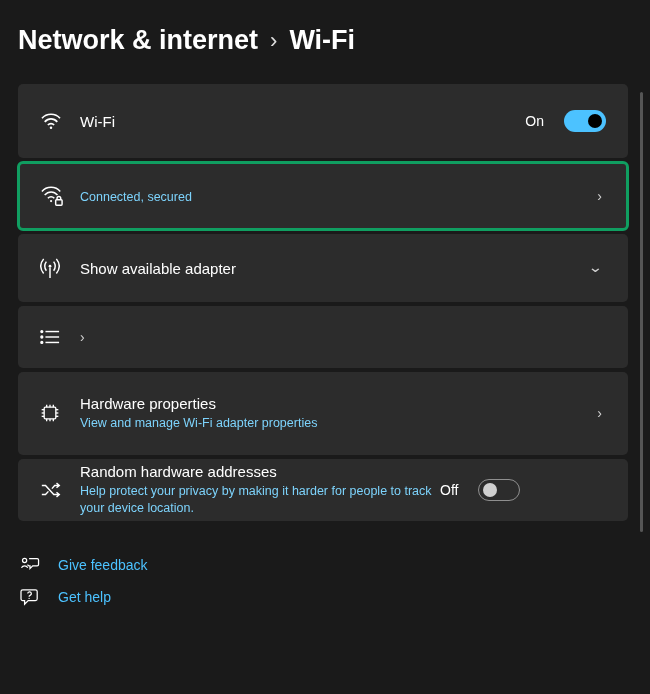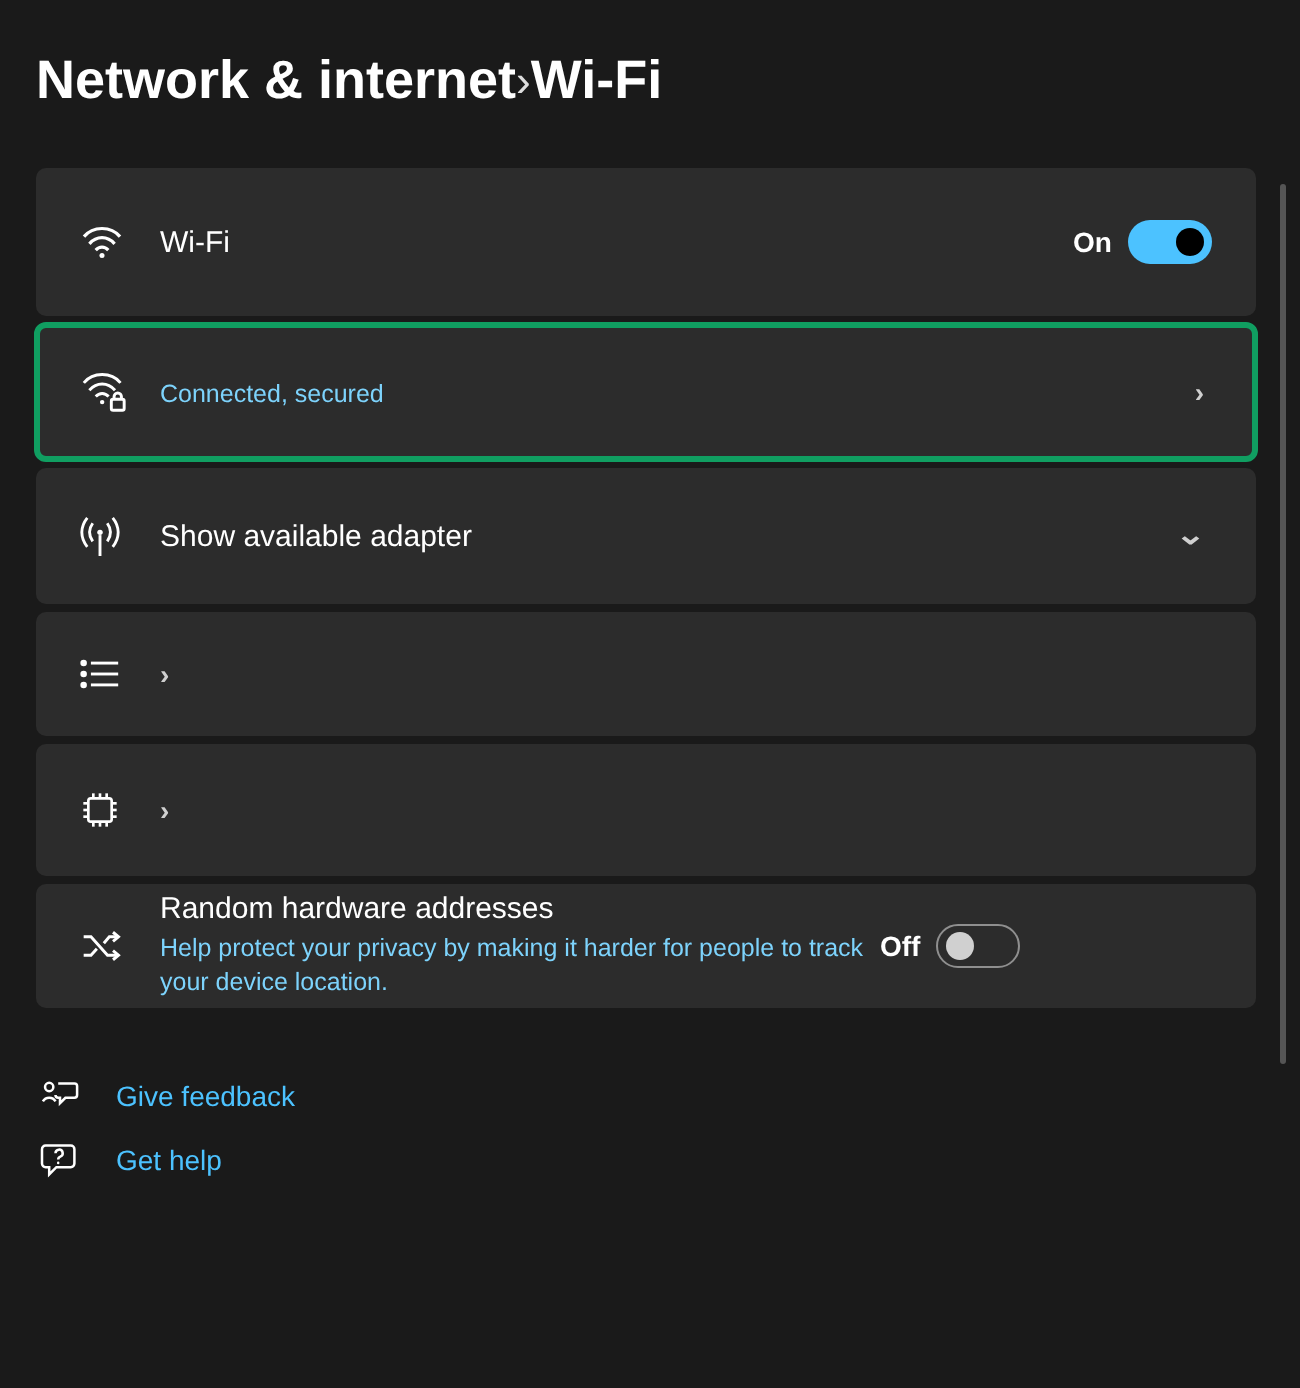--- a/index.html
+++ b/index.html
@@ -16,6 +16,7 @@
     .breadcrumb {
       display: flex;
       align-items: center;
+      gap: 12px;
       font-size: 27px;
       font-weight: 600;
       margin-bottom: 28px;

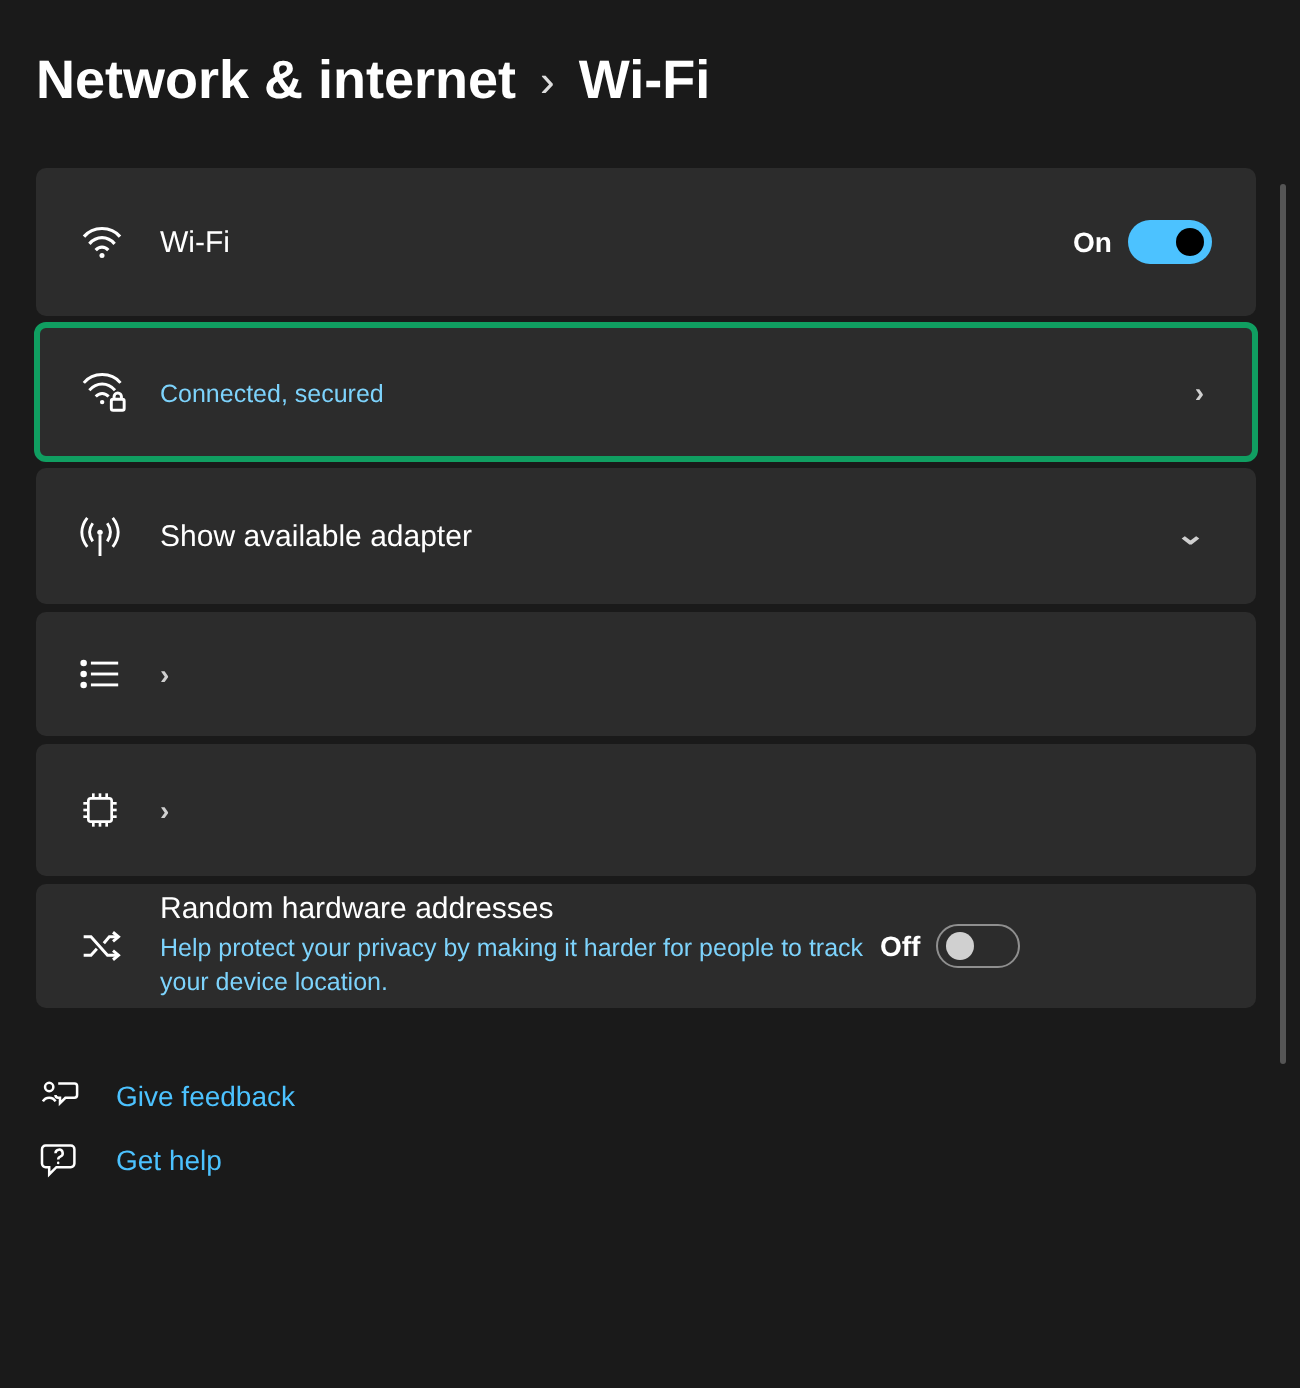--- a/index.html
+++ b/index.html
@@ -50,9 +50,8 @@
     .card .trailing {
       display: flex;
       align-items: center;
-      gap: 8px;
+      gap: 20px;
       flex-shrink: 0;
-      font-weight: bold;
     }
     .state-label { font-size: 14px; color: #ffffff; }
     .toggle {

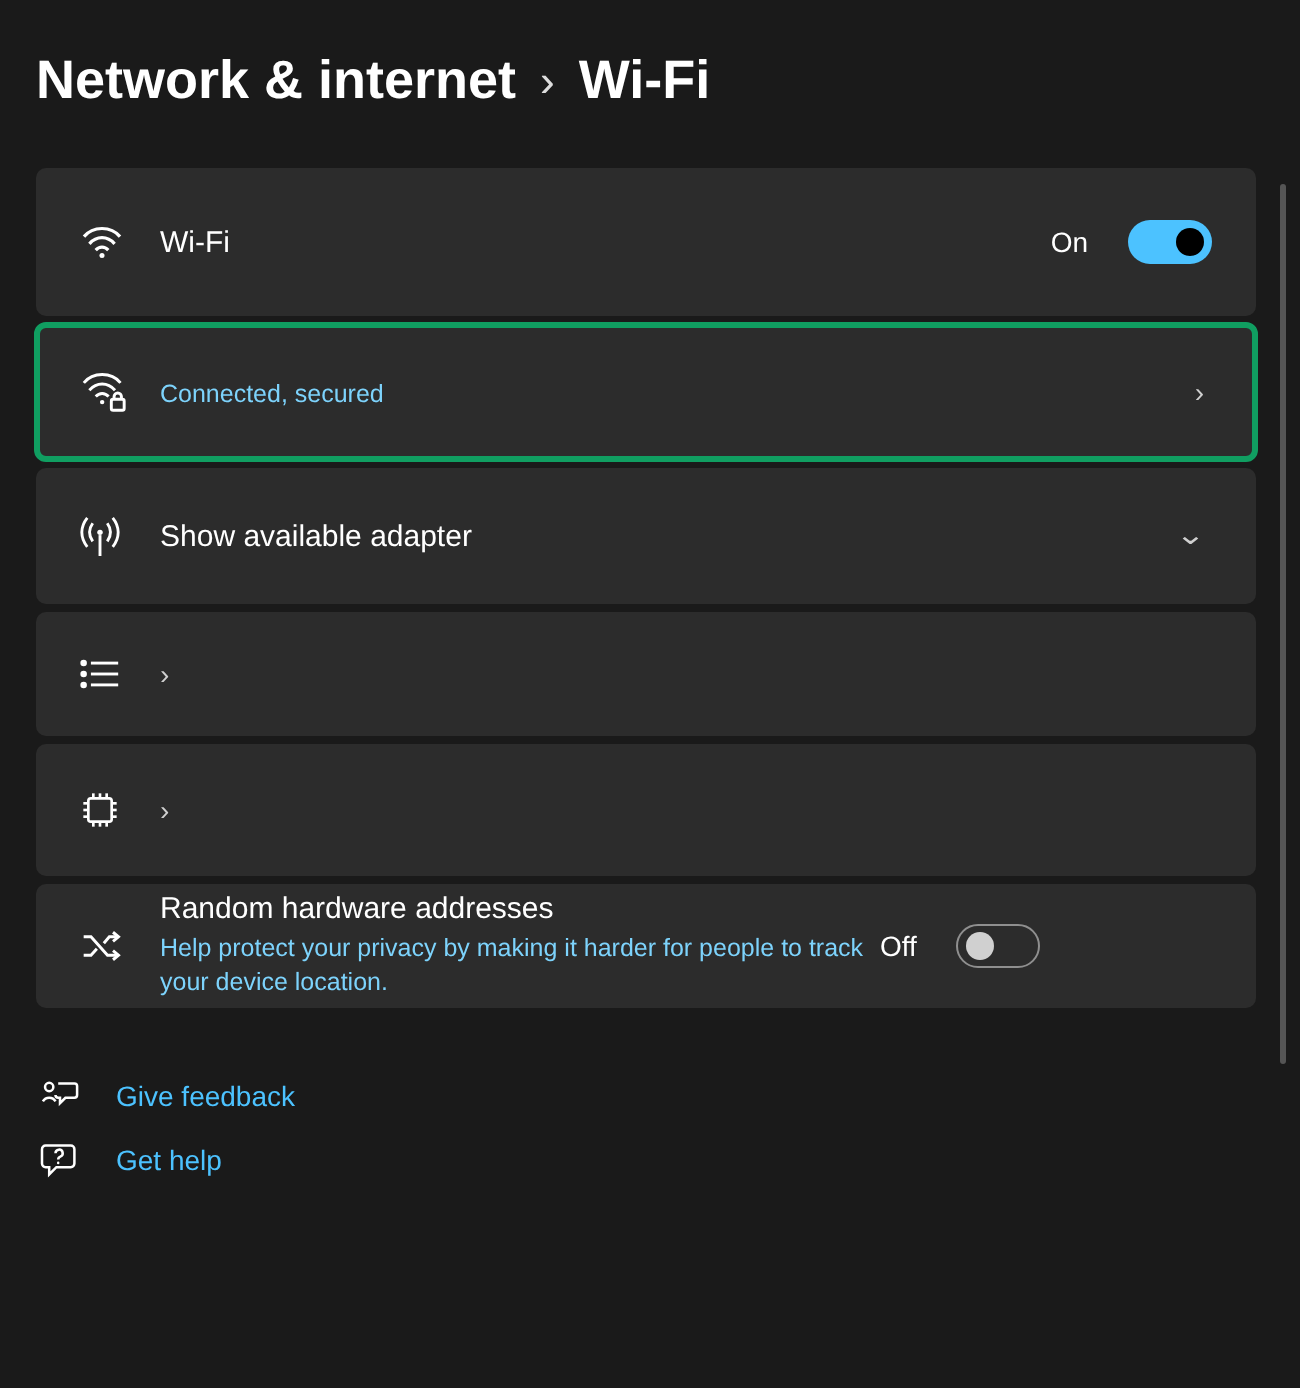--- a/index.html
+++ b/index.html
@@ -179,6 +179,10 @@
         <line x1="19" y1="16" x2="22" y2="16"></line>
     </svg>
   </div>
+  <div class="text-slot">
+    <div class="title">Hardware properties</div>
+    <div class="subtitle">View and manage Wi-Fi adapter properties</div>
+  </div>
   <div class="trailing">
     <span class="chevron">›</span>
   </div>

